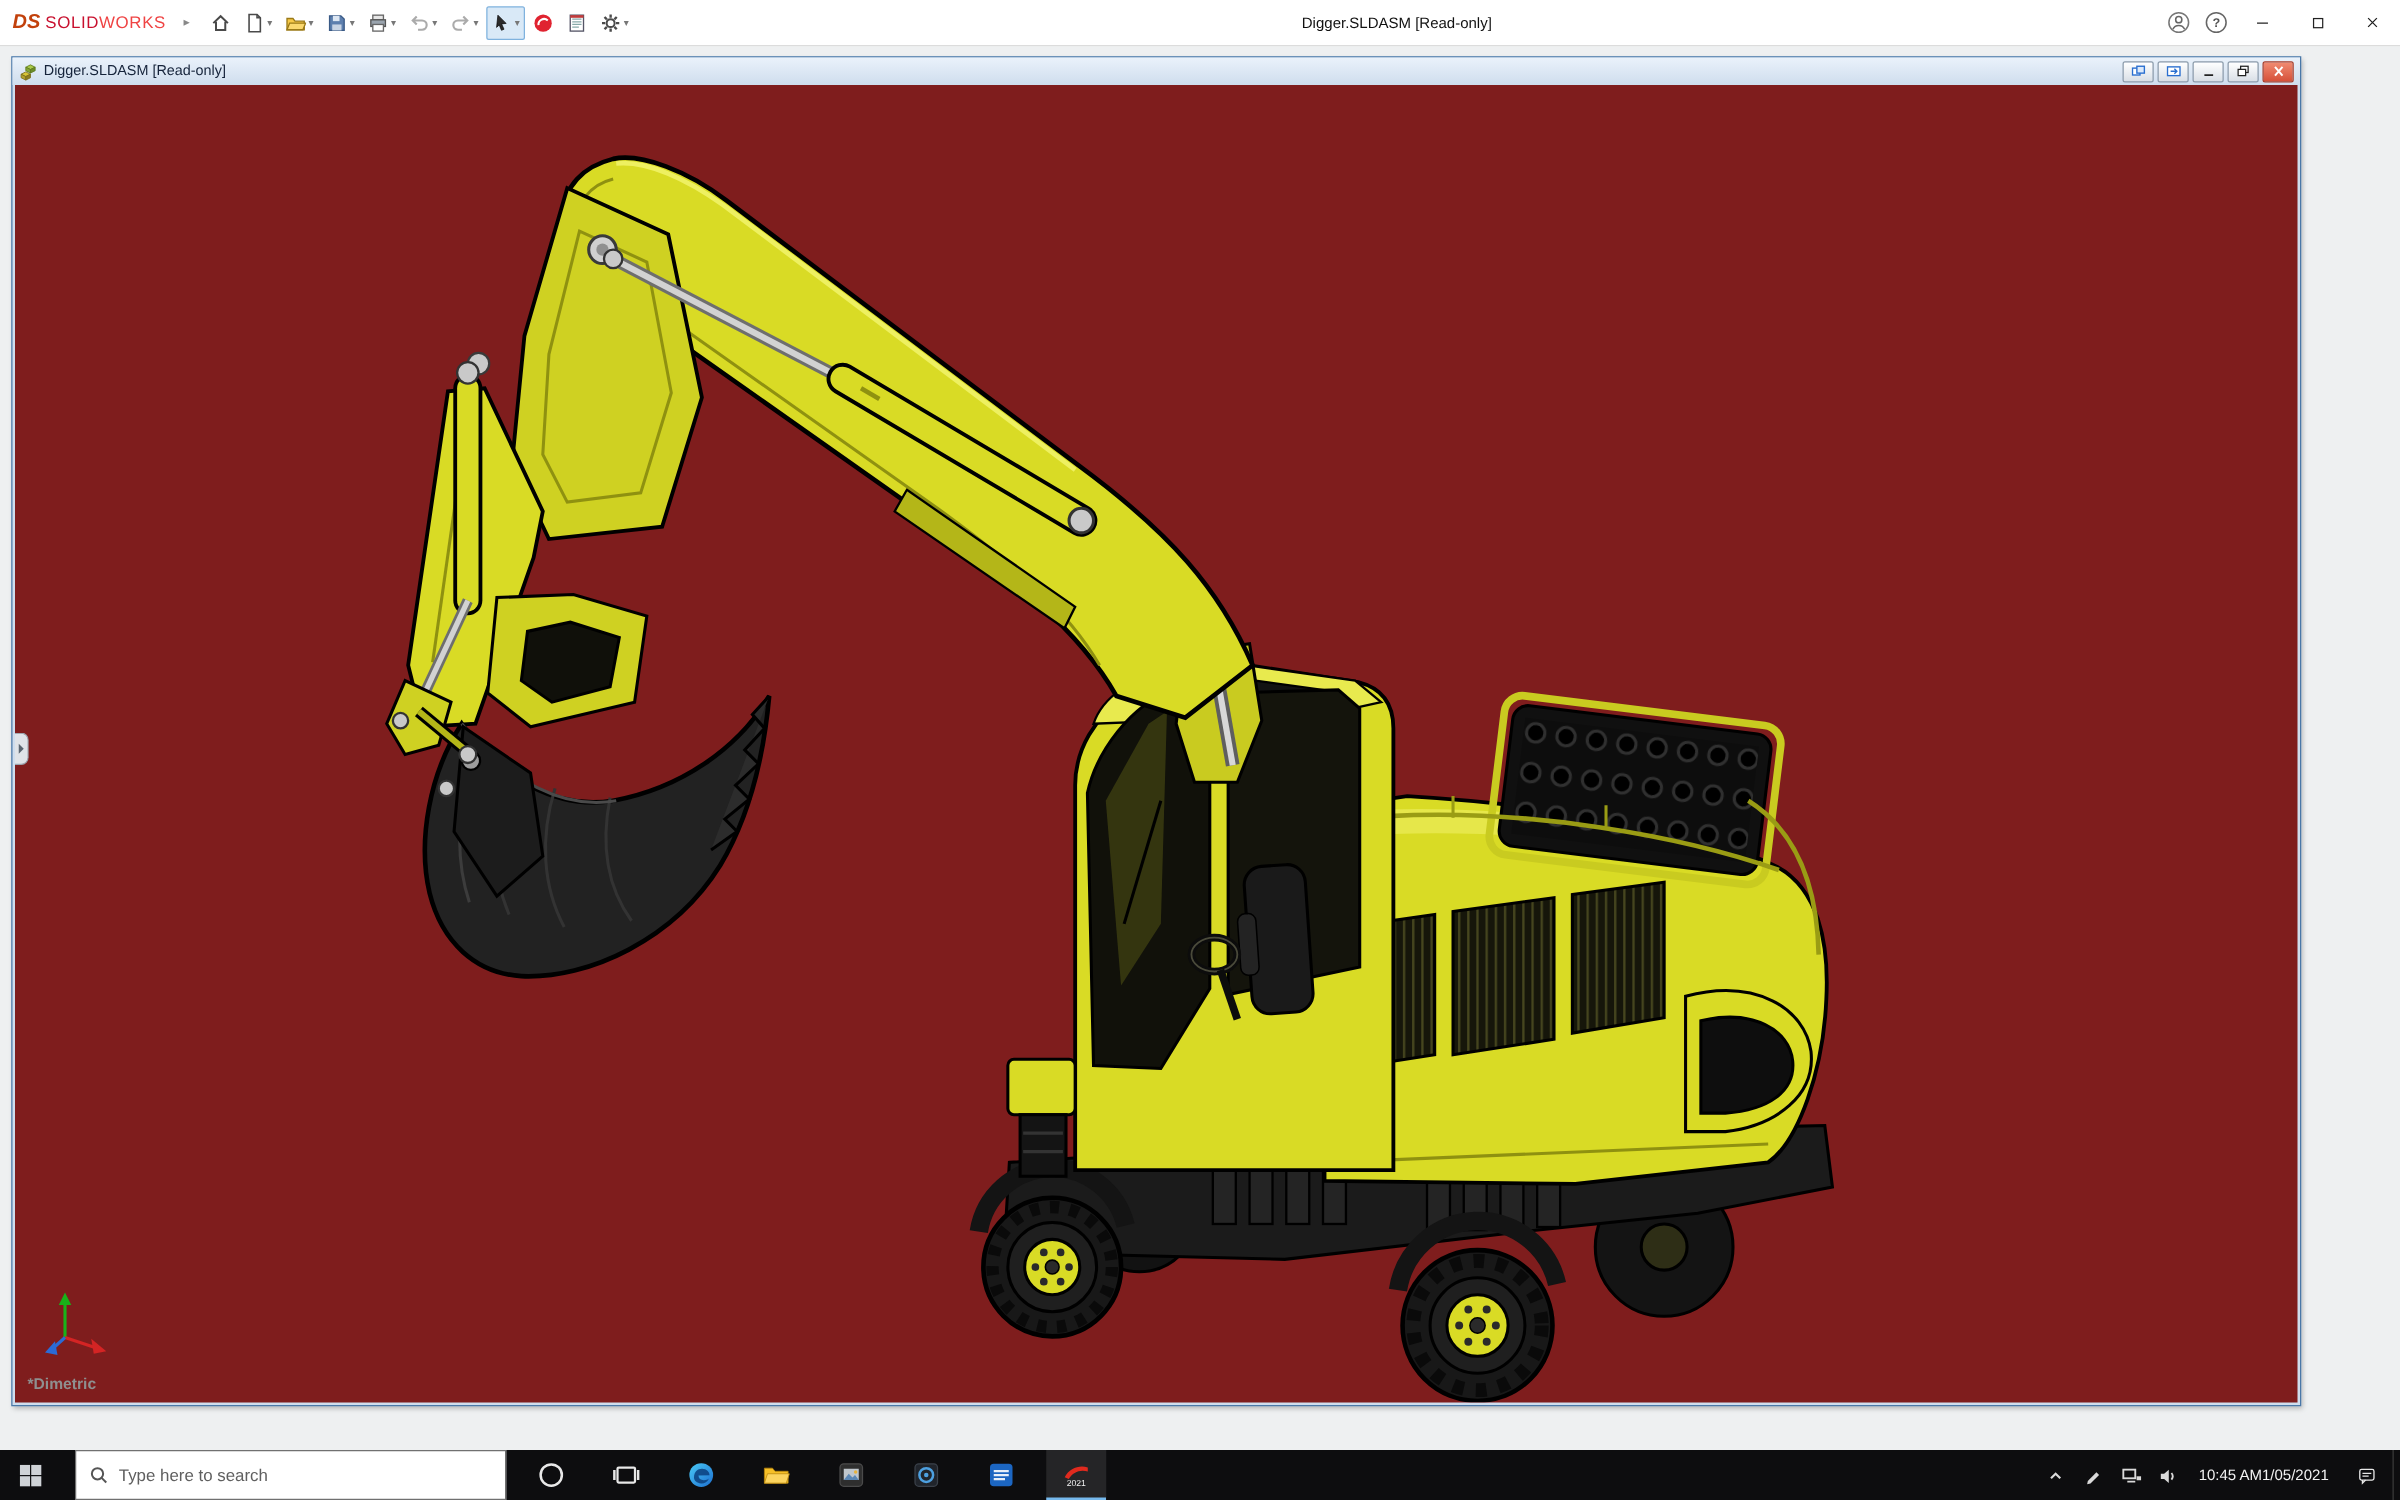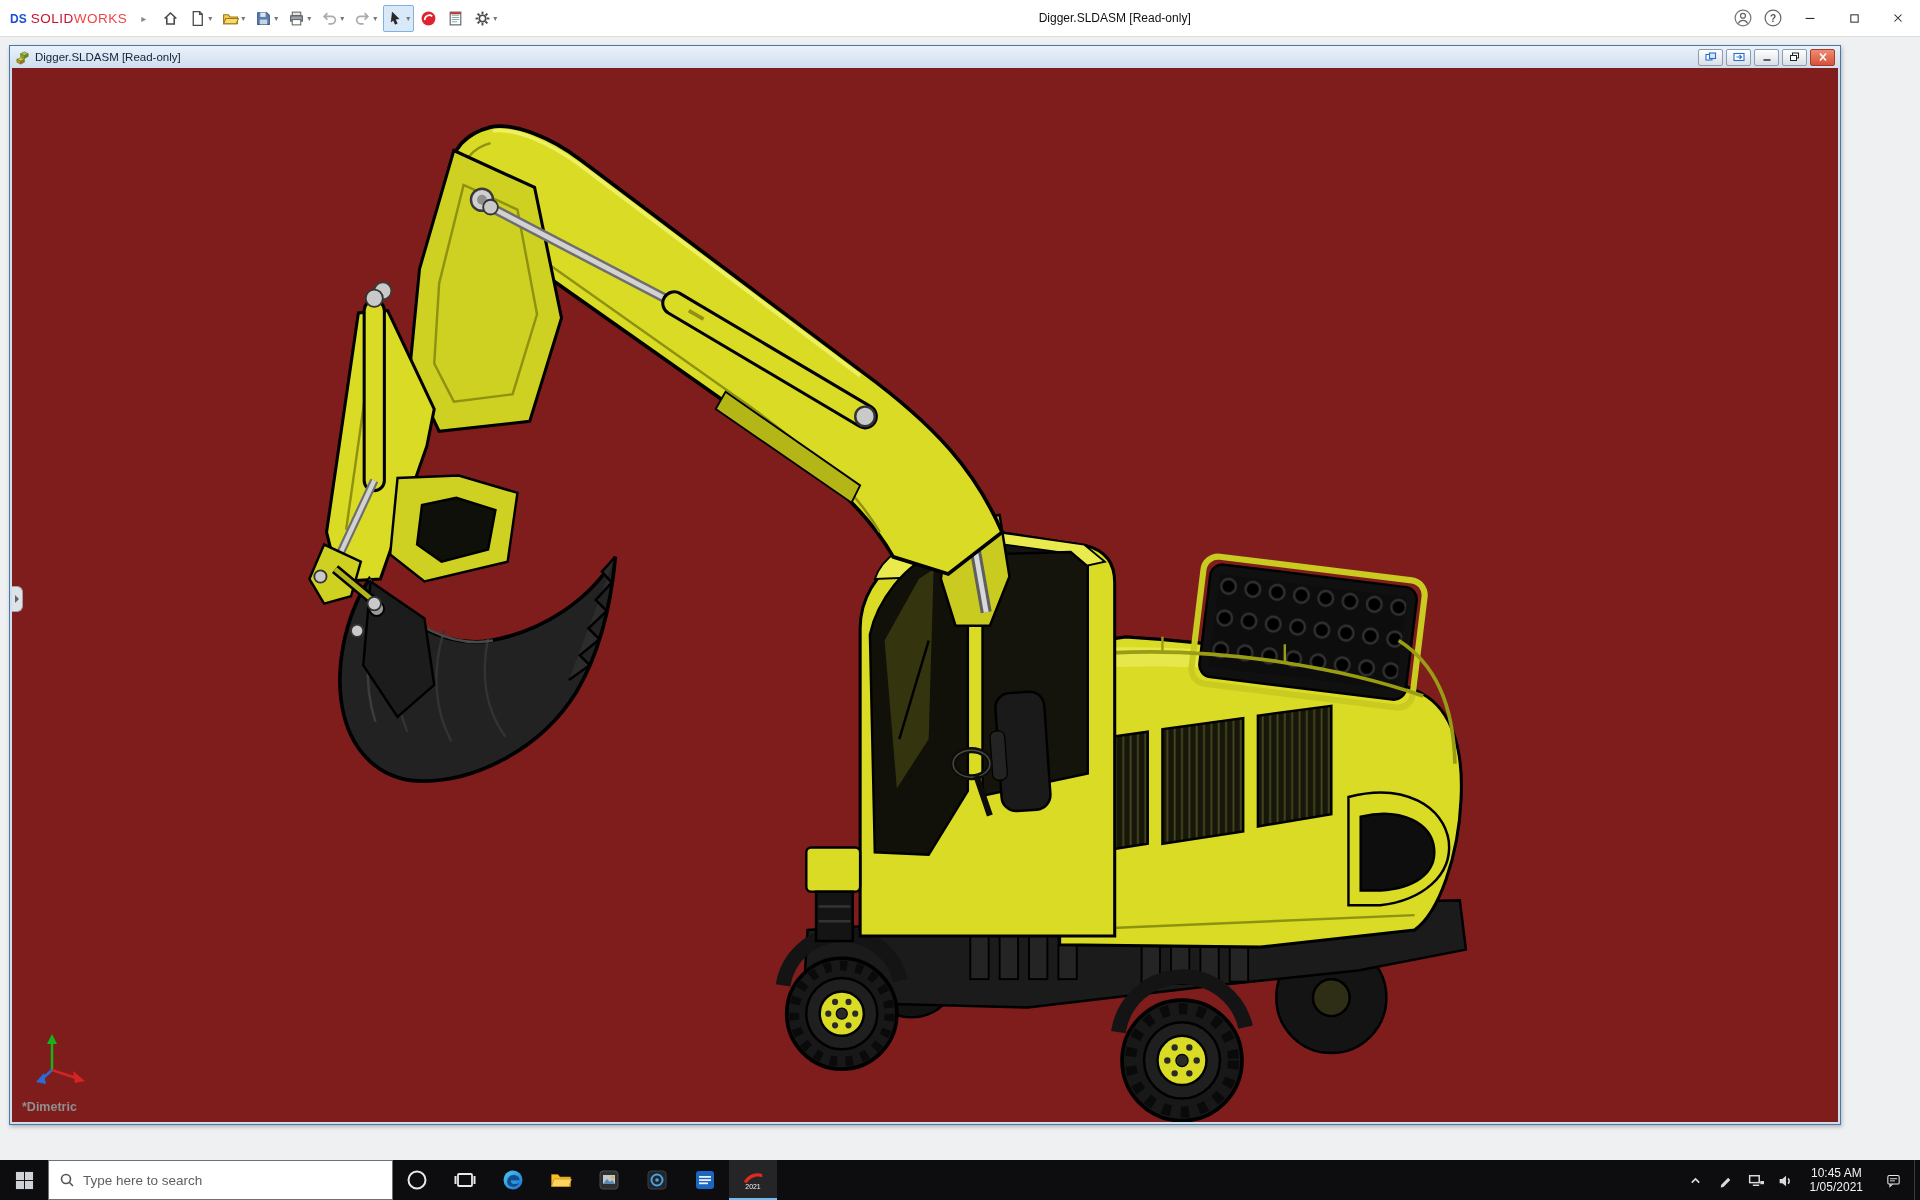--- a/index.html
+++ b/index.html
@@ -12,7 +12,7 @@
             border-bottom:1px solid #dcdcdc; display:flex; align-items:center;
             padding-left:10px; z-index:5; }
   .brand { display:flex; align-items:baseline; }
-  .brand .ds { color:#1d4ed8; font-weight:bold; font-size:12px; margin-right:4px; }
+  .brand .ds { color:#c2410c; font-weight:bold; font-style:italic; font-size:16px; margin-right:4px; }
   .brand .solid { color:#c8102e; font-weight:400; font-size:13.5px; letter-spacing:.5px; }
   .brand .works { color:#ef4444; font-weight:400; font-size:13.5px; letter-spacing:.5px; }
   .menu-expand { color:#888; font-size:10px; margin:0 12px 0 14px; cursor:default; }

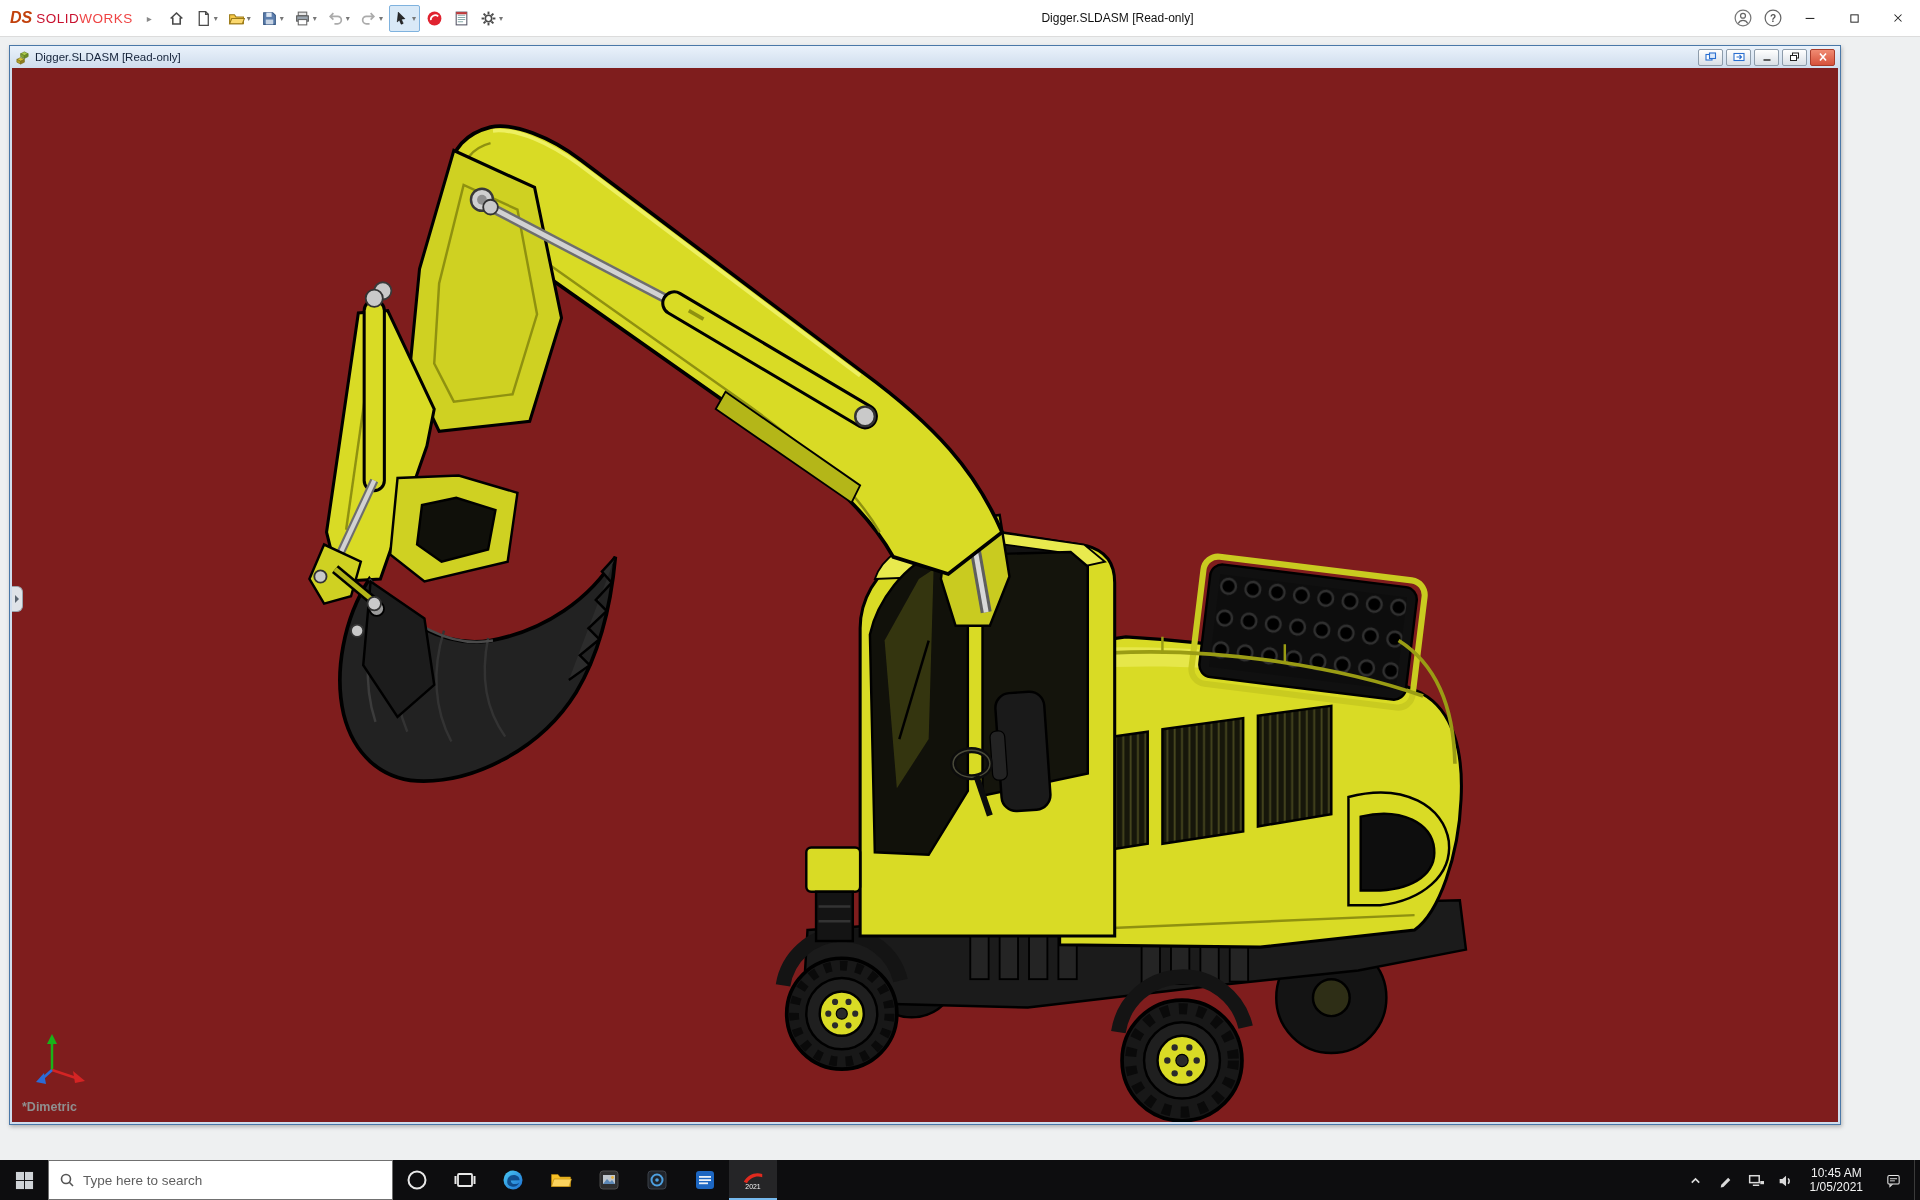--- a/index.html
+++ b/index.html
@@ -50,7 +50,7 @@
 
   
   #taskbar { position:absolute; left:0; right:0; bottom:0; height:40px; background:#0d0d0f;
-             display:flex; align-items:stretch; z-index:6; }
+             display:flex; align-items:stretch; z-index:6;gap:12px; }
   .tb-cell { width:48px; display:flex; align-items:center; justify-content:center;
              position:relative; background:none; border:none; }
   .tb-cell svg { width:24px; height:24px; }

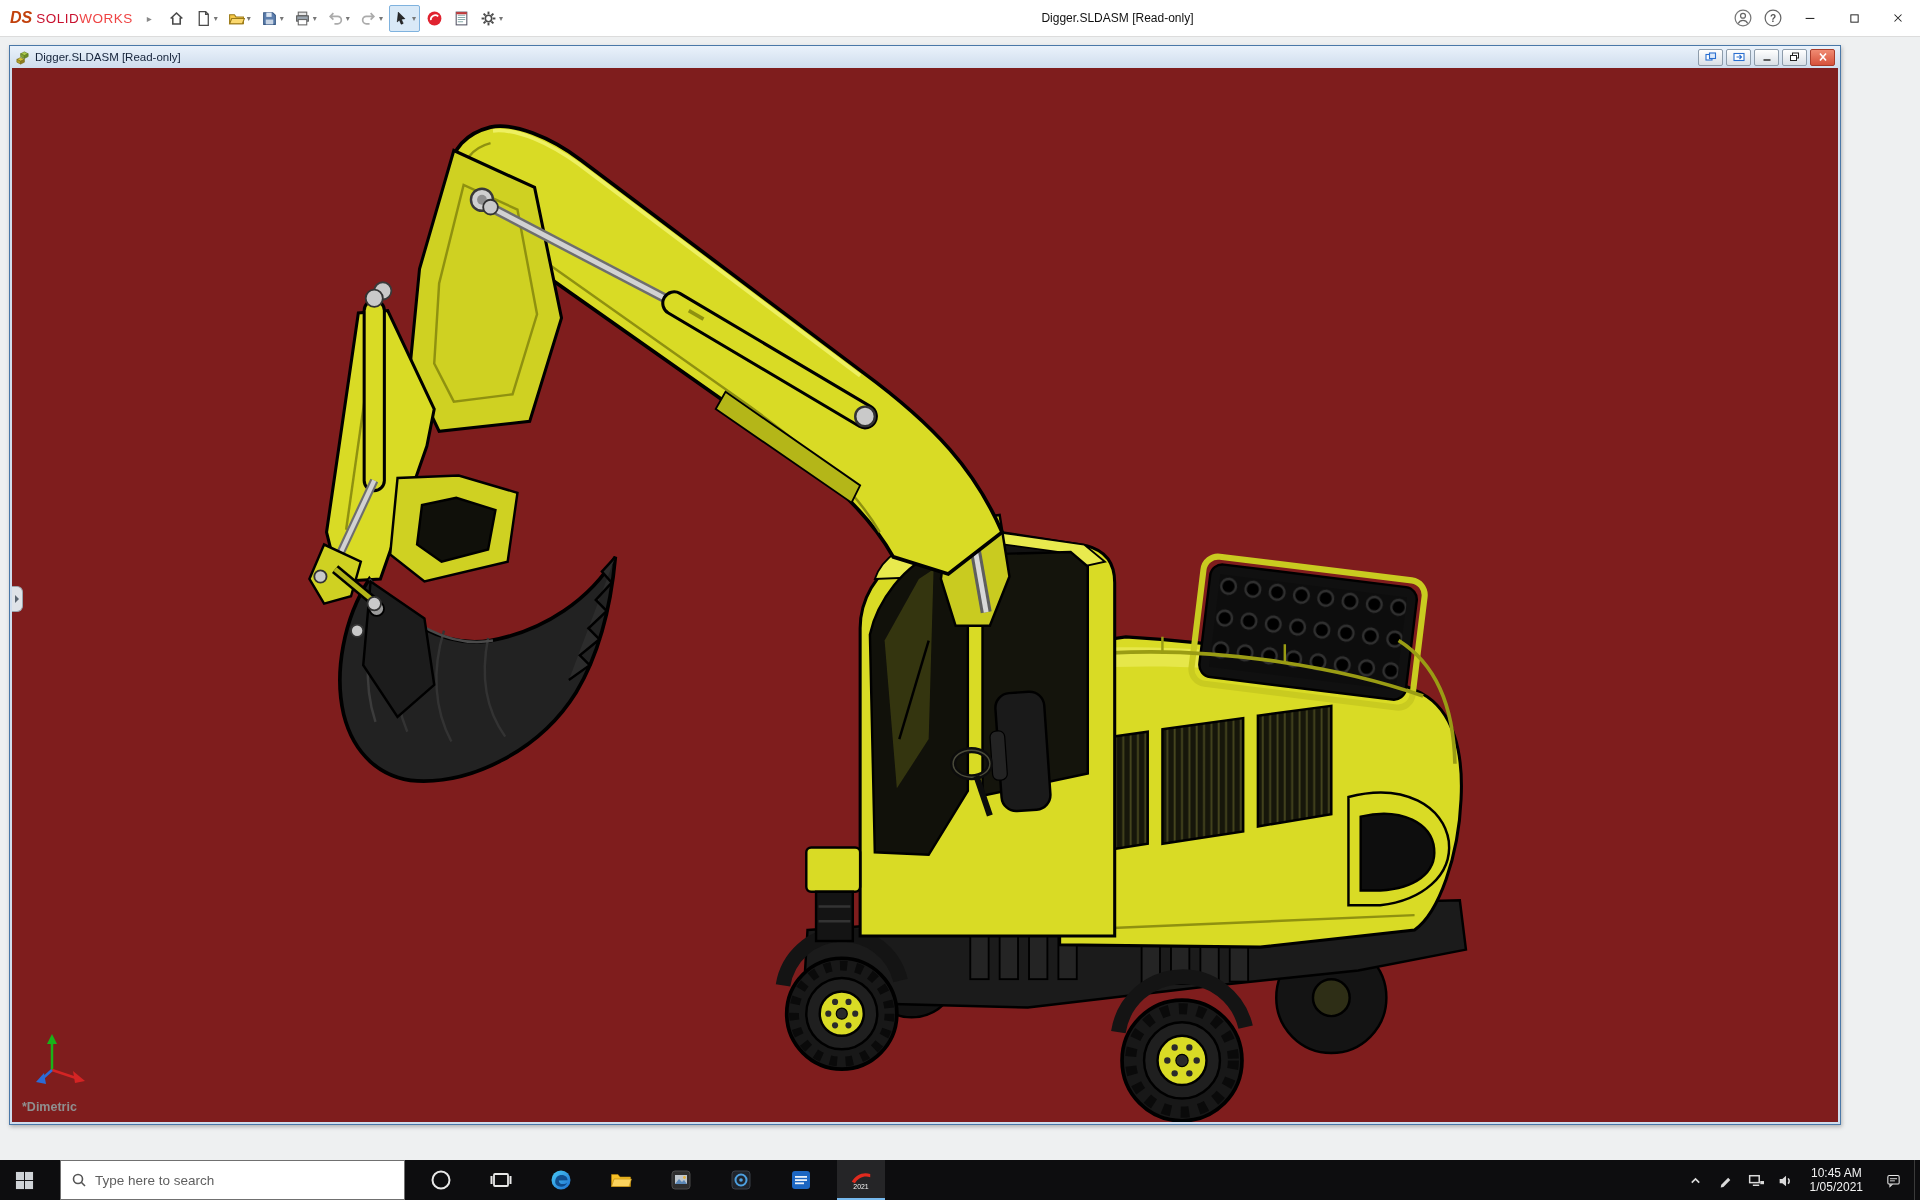--- a/index.html
+++ b/index.html
@@ -65,7 +65,7 @@
   .tray { margin-left:auto; display:flex; align-items:stretch; }
   .tray-cell { width:30px; display:flex; align-items:center; justify-content:center; background:none; border:none; }
   .tray-cell svg { width:17px; height:17px; }
-  .clock { display:flex; flex-direction:column; justify-content:center; align-items:center;
+  .clock { display:flex; flex-direction:row; justify-content:center; align-items:center;
            padding:0 9px; color:#f2f2f2; font-size:12px; line-height:14px; background:none; border:none; }
   .action { width:42px; }
   .show-desktop { width:6px; border-left:1px solid #3a3a3a; }

